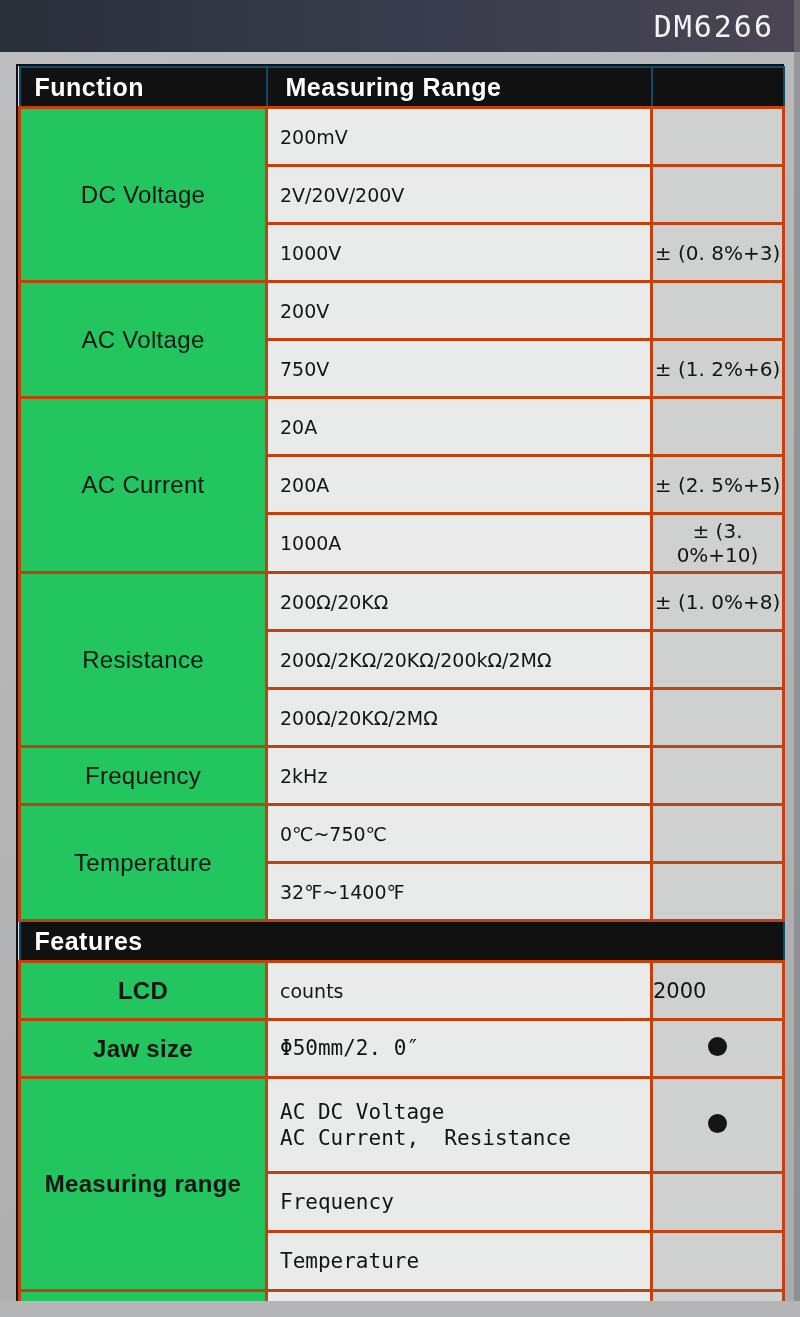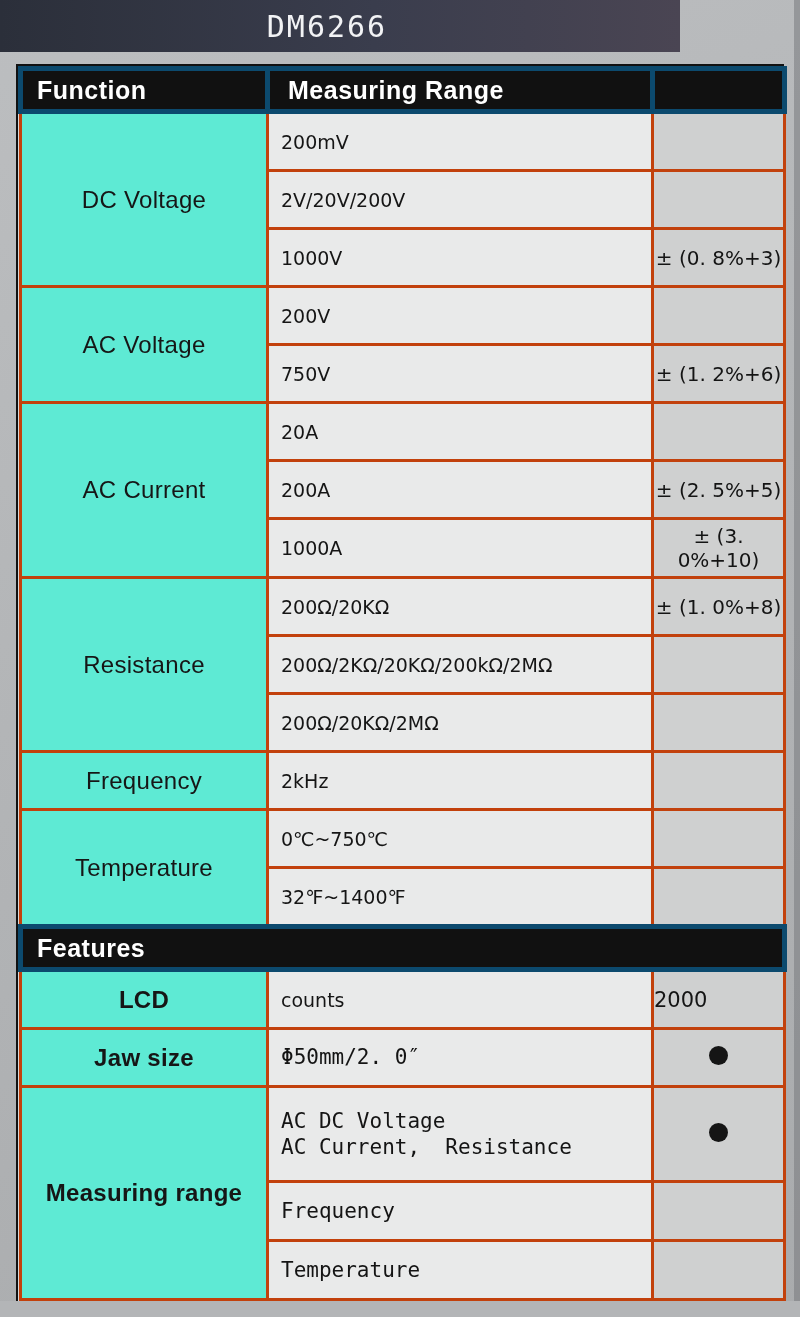--- a/index.html
+++ b/index.html
@@ -23,12 +23,12 @@
   .model-bar {
     position: absolute;
     top: 0; left: 0;
-    width: 680px;
+    width: 800px;
     height: 52px;
     background: linear-gradient(90deg, #2b2f3a 0%, #3a3d4d 55%, #4a4553 100%);
     display: flex;
     align-items: center;
-    justify-content: center;
+    justify-content: flex-end;
     padding-right: 26px;
     box-sizing: border-box;
   }

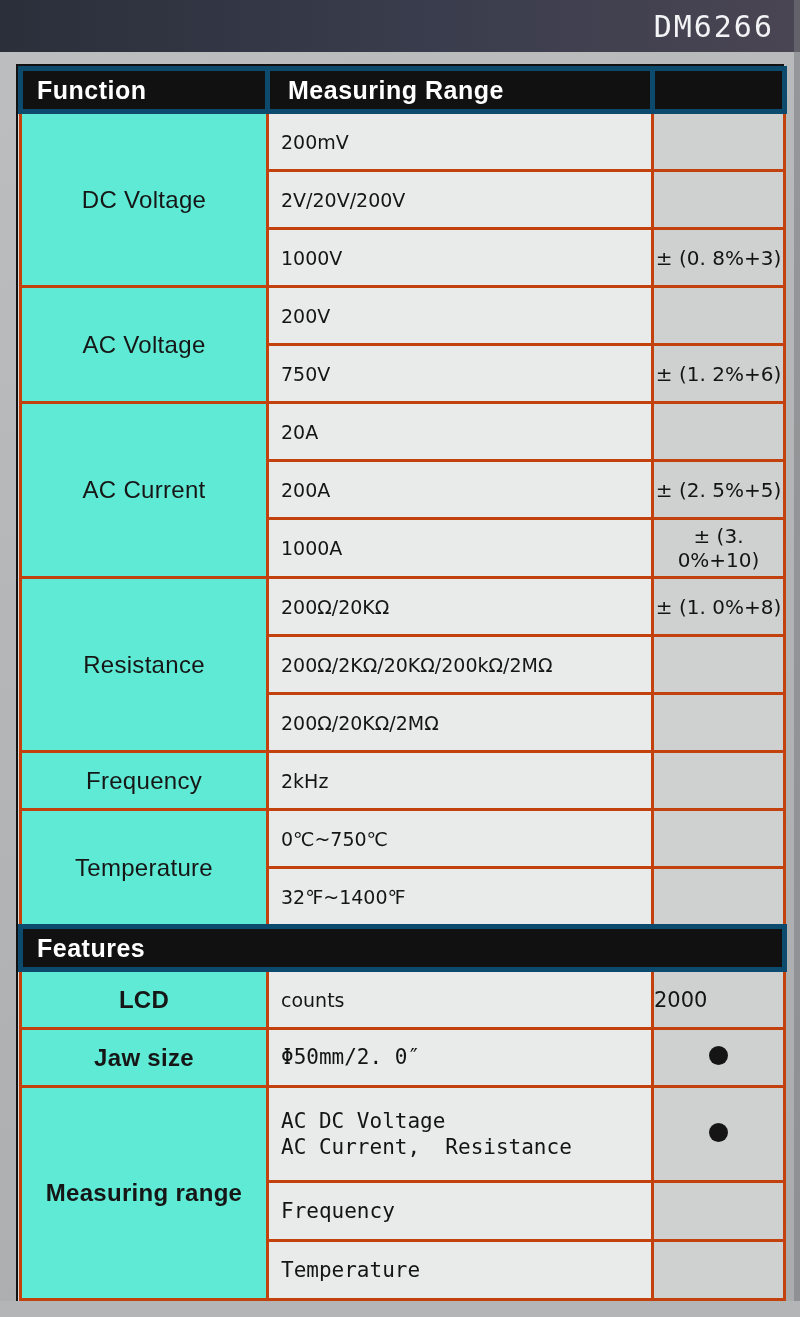--- a/index.html
+++ b/index.html
@@ -64,7 +64,7 @@
   .section-row td {
     background: #111;
     color: #fff;
-    border: 5px solid #0c4a6e;
+    border: 2px solid #0c4a6e;
     height: 38px;
   }
   .section-title {

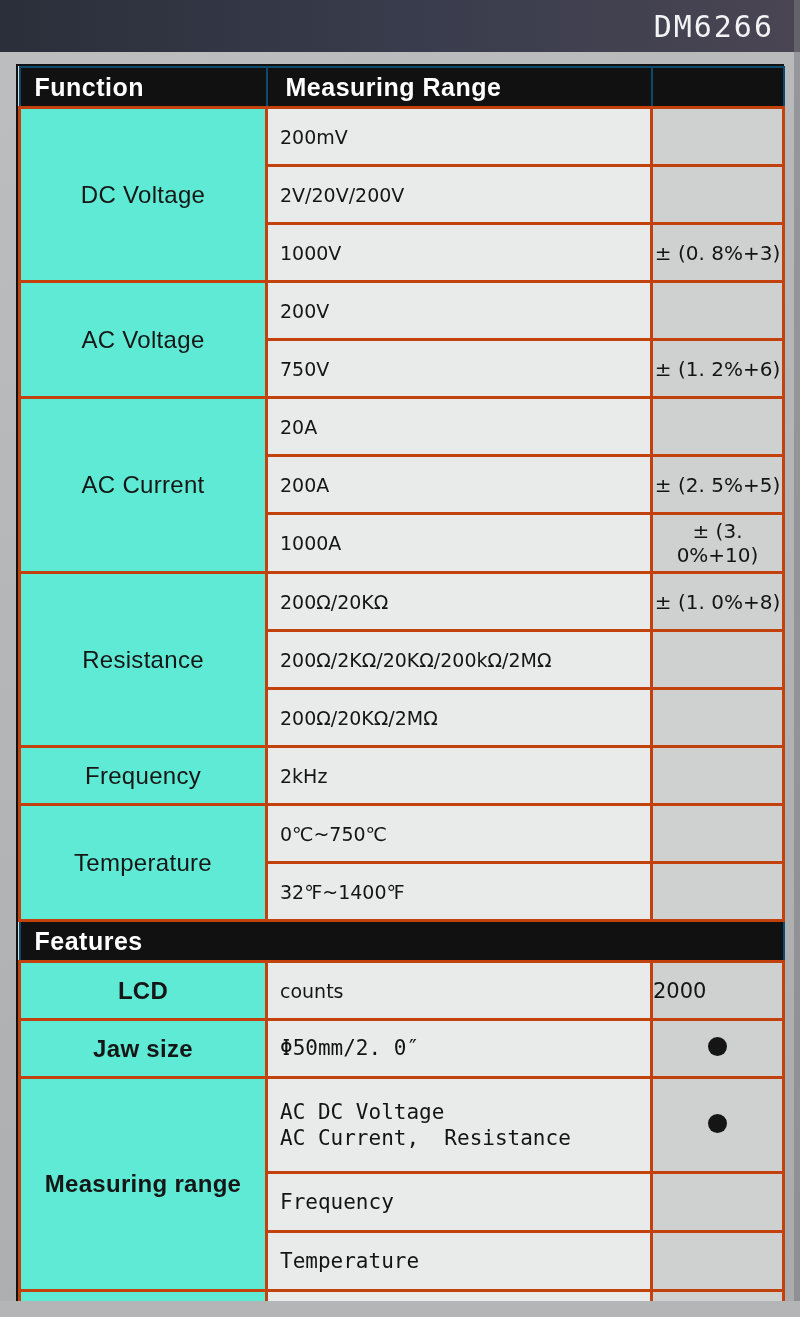--- a/index.html
+++ b/index.html
@@ -80,7 +80,7 @@
     letter-spacing: .5px;
   }
   .fn-cell {
-    background: #5eead4;
+    background: #22c55e;
     text-align: center;
     font-size: 24px;
     color: #161616;

